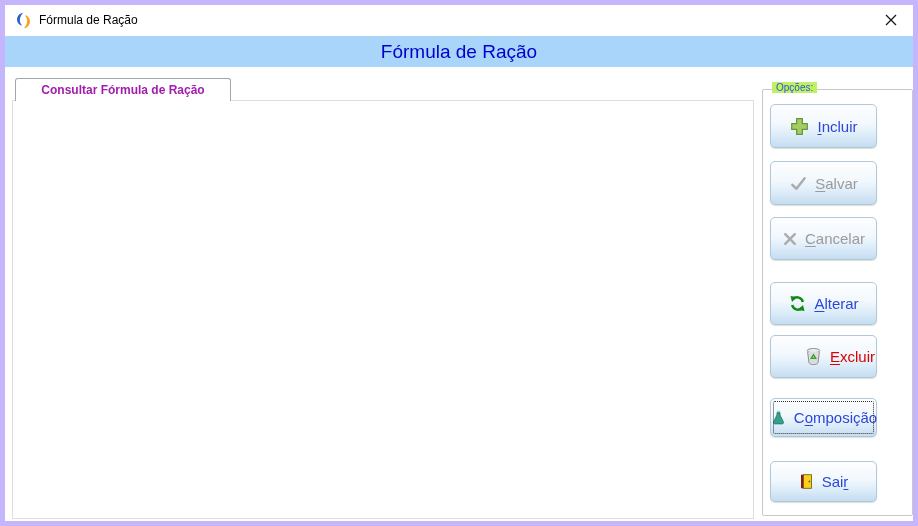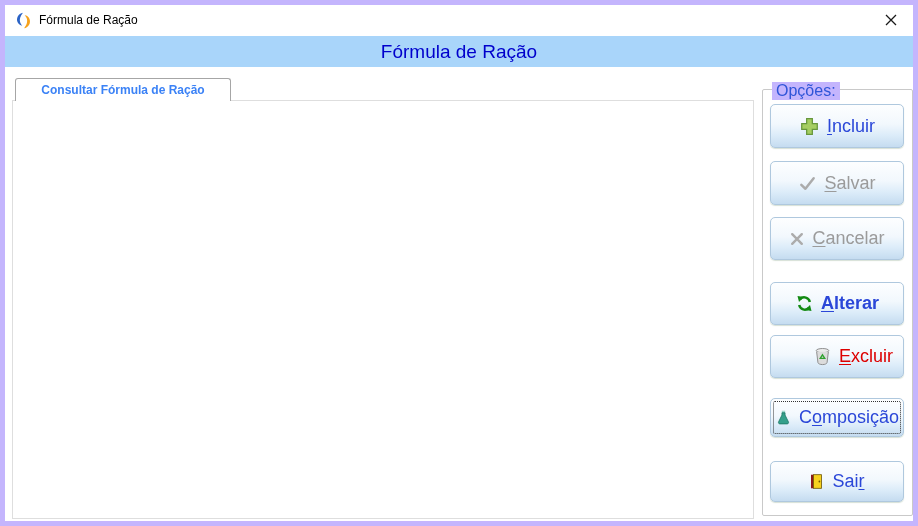--- a/index.html
+++ b/index.html
@@ -17,7 +17,7 @@
   .band-title { font-size:19px; color:#0000cc; }
 
   
-  .tab { position:absolute; left:10px; top:73px; width:216px; height:23px; background:#fff; border:1px solid #a6a6a6; border-bottom:none; border-radius:3px 3px 0 0; display:flex; align-items:center; justify-content:center; font-size:12px; font-weight:bold; color:#3b82f6; z-index:3; }
+  .tab { position:absolute; left:10px; top:73px; width:216px; height:23px; background:#fff; border:1px solid #a6a6a6; border-bottom:none; border-radius:3px 3px 0 0; display:flex; align-items:center; justify-content:center; font-size:12px; font-weight:bold; color:#a21caf; z-index:3; }
   .page { position:absolute; left:7px; top:95px; width:742px; height:419px; background:#fff; border:1px solid #dedede; z-index:1; }
 
   

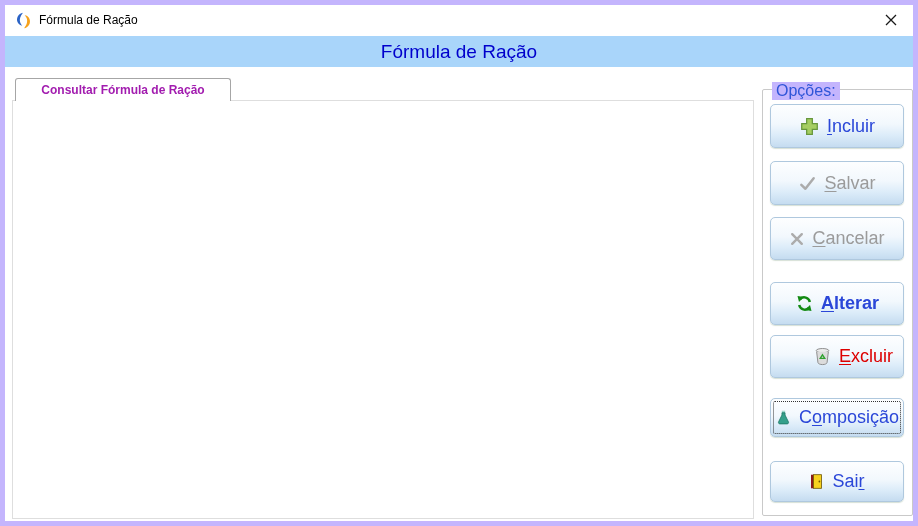--- a/index.html
+++ b/index.html
@@ -22,7 +22,7 @@
 
   
   .groupbox { position:absolute; border:1px solid #c9c9c9; border-radius:2px; }
-  .groupbox .gb-label { position:absolute; top:-8px; left:9px; background:#c4b5fd; padding:0 4px; font-size:16px; color:#2f55d8; white-space:nowrap; }
+  .groupbox .gb-label { position:absolute; top:-8px; left:9px; background:#bef264; padding:0 4px; font-size:10px; color:#2f55d8; white-space:nowrap; }
   .gb-code { left:16px; top:105px; width:132px; height:53px; }
   .gb-search { left:154px; top:105px; width:391px; height:53px; }
   .gb-active { left:558px; top:105px; width:179px; height:53px; }

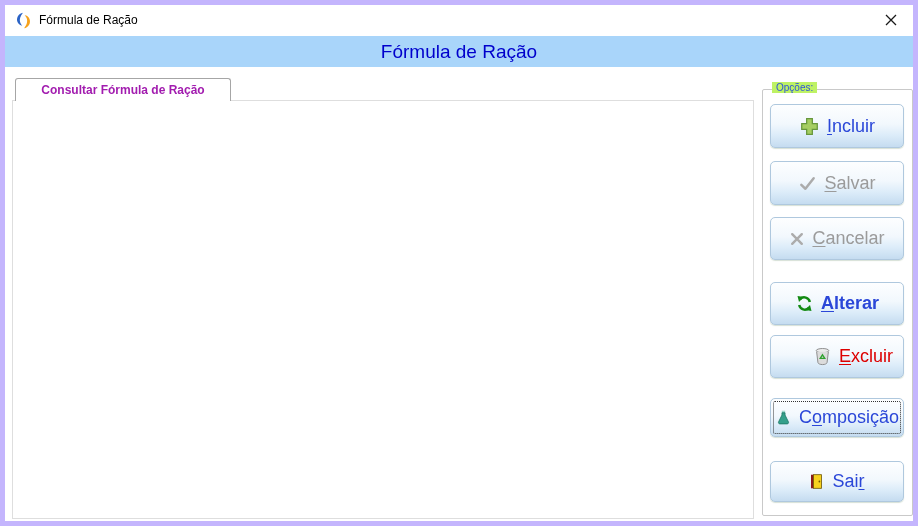--- a/index.html
+++ b/index.html
@@ -66,9 +66,9 @@
 
   
   .gb-options { left:757px; top:84px; width:151px; height:427px; }
-  .btn { position:absolute; left:765px; width:134px; border:1px solid #afc8de; border-radius:5px;
+  .btn { position:absolute; left:765px; width:107px; border:1px solid #afc8de; border-radius:5px;
          background:linear-gradient(180deg,#fdfeff 0%,#f2f8fd 45%,#dcecf9 72%,#c5dcf0 100%);
-         display:flex; align-items:center; justify-content:center; gap:7px; font-size:18px; color:#2b47d8; cursor:pointer;
+         display:flex; align-items:center; justify-content:center; gap:7px; font-size:15px; color:#2b47d8; cursor:pointer;
          box-shadow:0 1px 1px rgba(90,130,90,.25); }
   .btn.disabled { color:#9b9b9b; cursor:default; }
   .btn.red { color:#dd0000;padding-left:32px; }

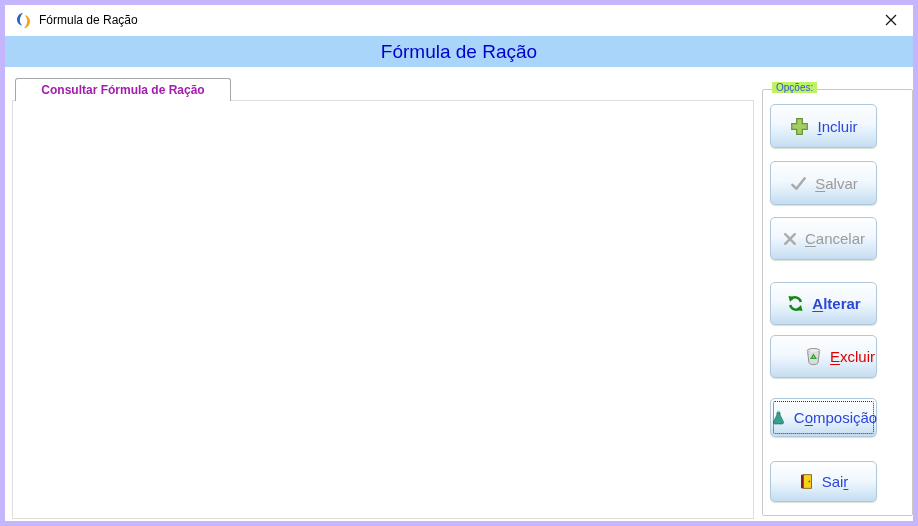--- a/index.html
+++ b/index.html
@@ -78,7 +78,7 @@
   #btn-incluir { top:99px; height:44px; }
   #btn-salvar { top:156px; height:44px; }
   #btn-cancelar { top:212px; height:43px; }
-  #btn-alterar { top:277px; height:43px;font-weight:bold; }
+  #btn-alterar { top:277px; height:43px; }
   #btn-excluir { top:330px; height:43px; }
   #btn-composicao { top:393px; height:39px;justify-content:center; }
   #btn-sair { top:456px; height:41px; }

